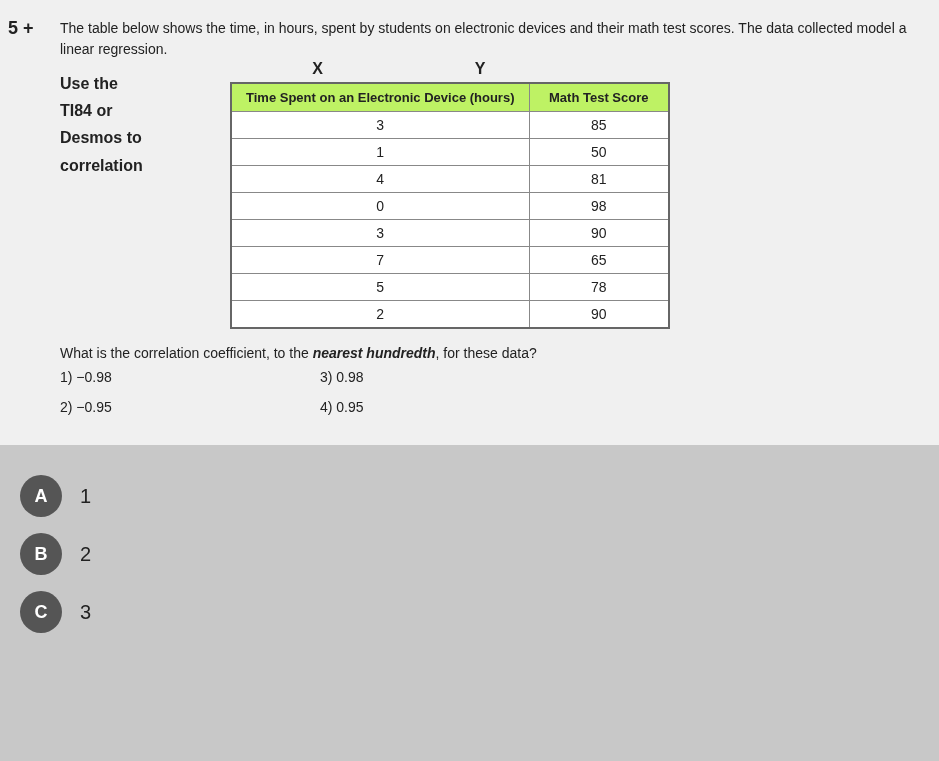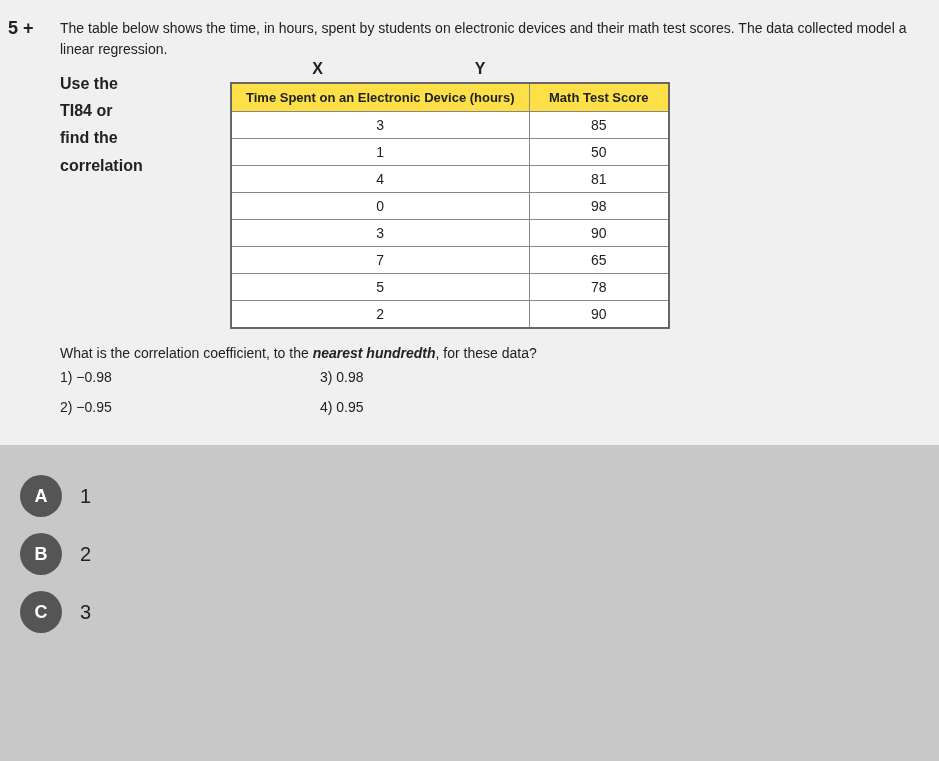--- a/index.html
+++ b/index.html
@@ -97,7 +97,7 @@
       font-size: 13px;
       font-weight: bold;
       text-align: center;
-      background: #fde047;
+      background: #bef264;
       color: #222;
     }
 

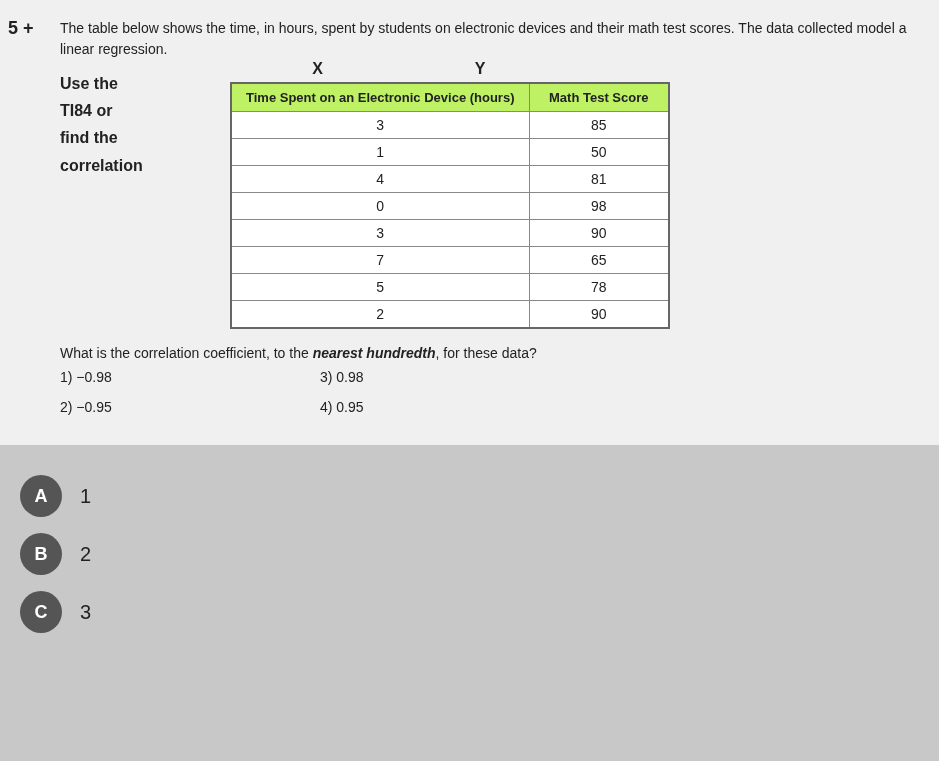--- a/index.html
+++ b/index.html
@@ -187,6 +187,7 @@
     <div class="sidebar-instructions">
       <div>Use the</div>
       <div>TI84 or</div>
+      <div>Desmos to</div>
       <div>find the</div>
       <div>correlation</div>
     </div>

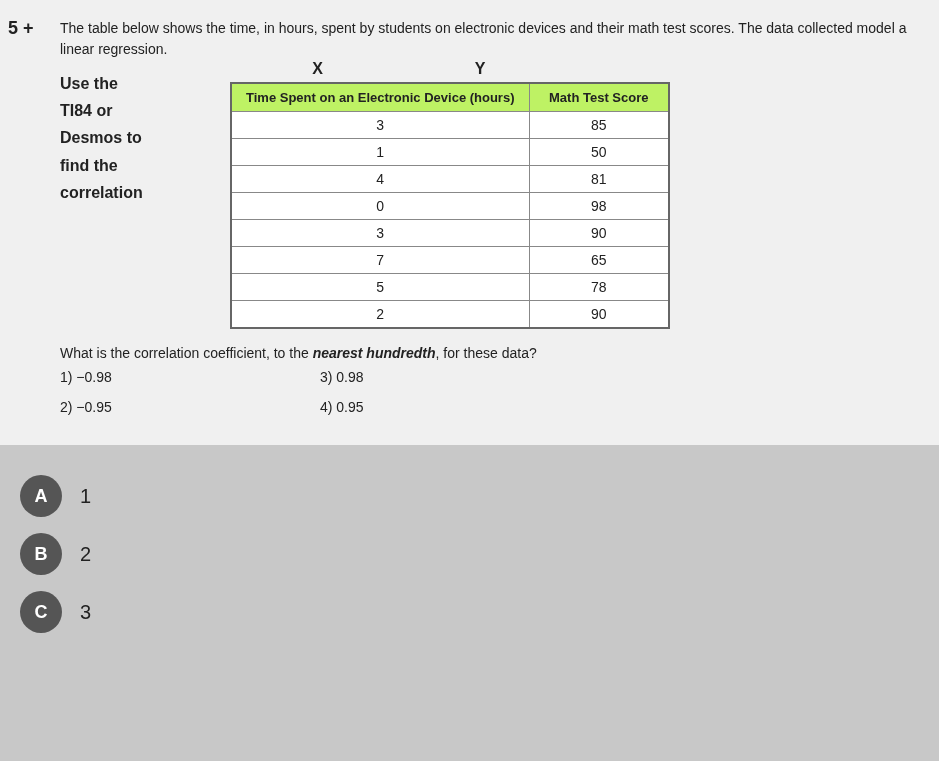--- a/index.html
+++ b/index.html
@@ -188,7 +188,6 @@
       <div>Use the</div>
       <div>TI84 or</div>
       <div>Desmos to</div>
-      <div>find the</div>
       <div>correlation</div>
     </div>
 

